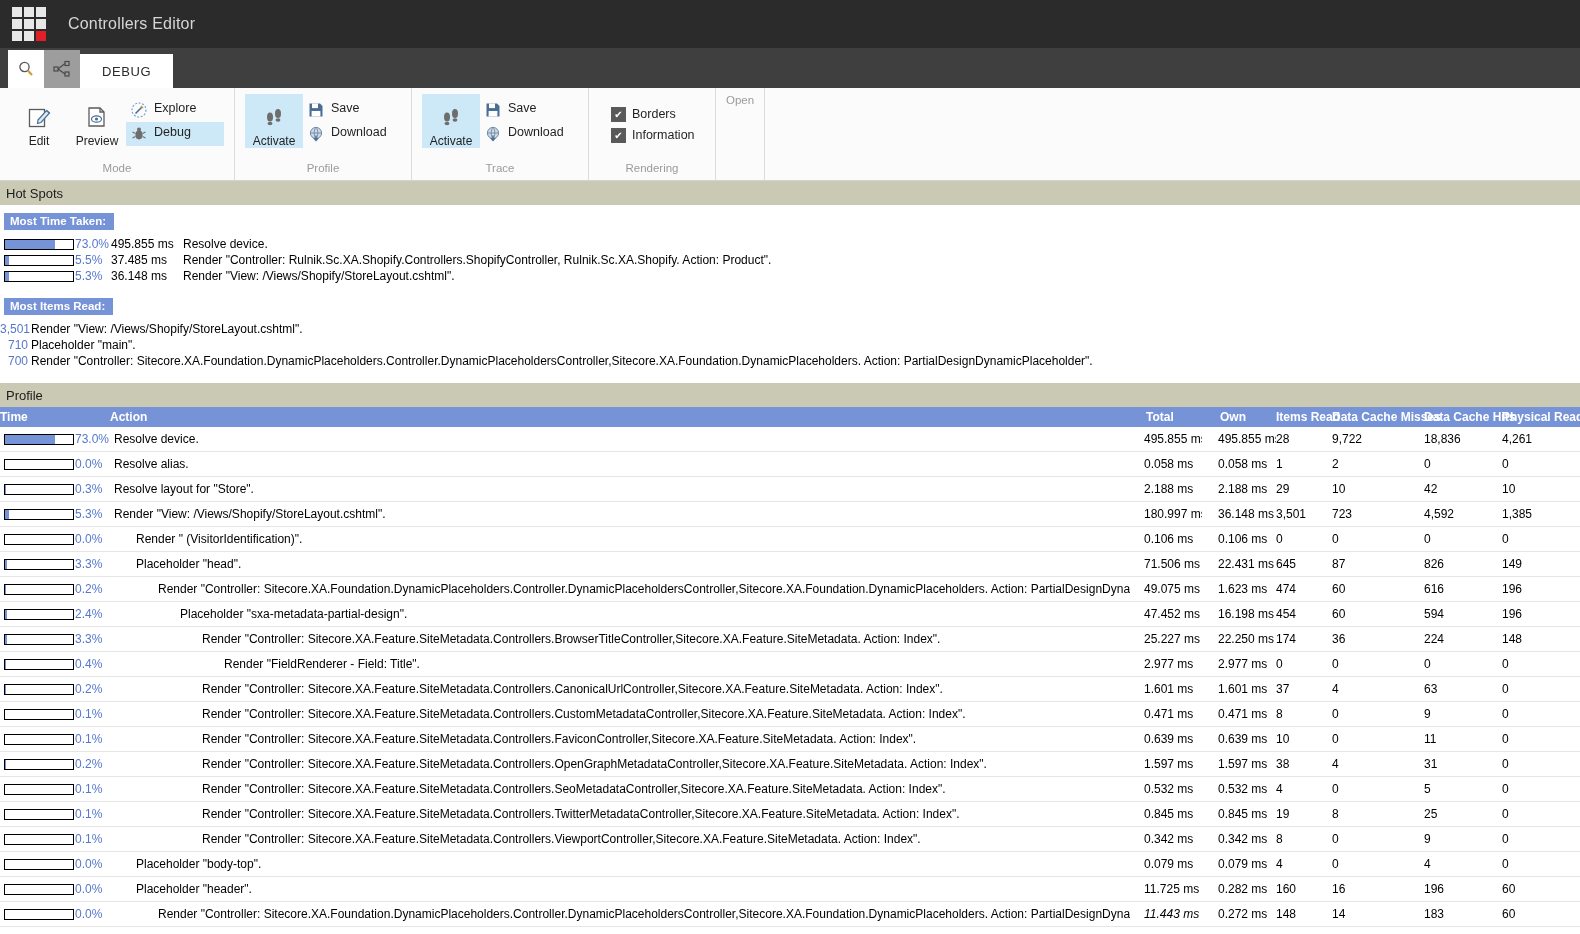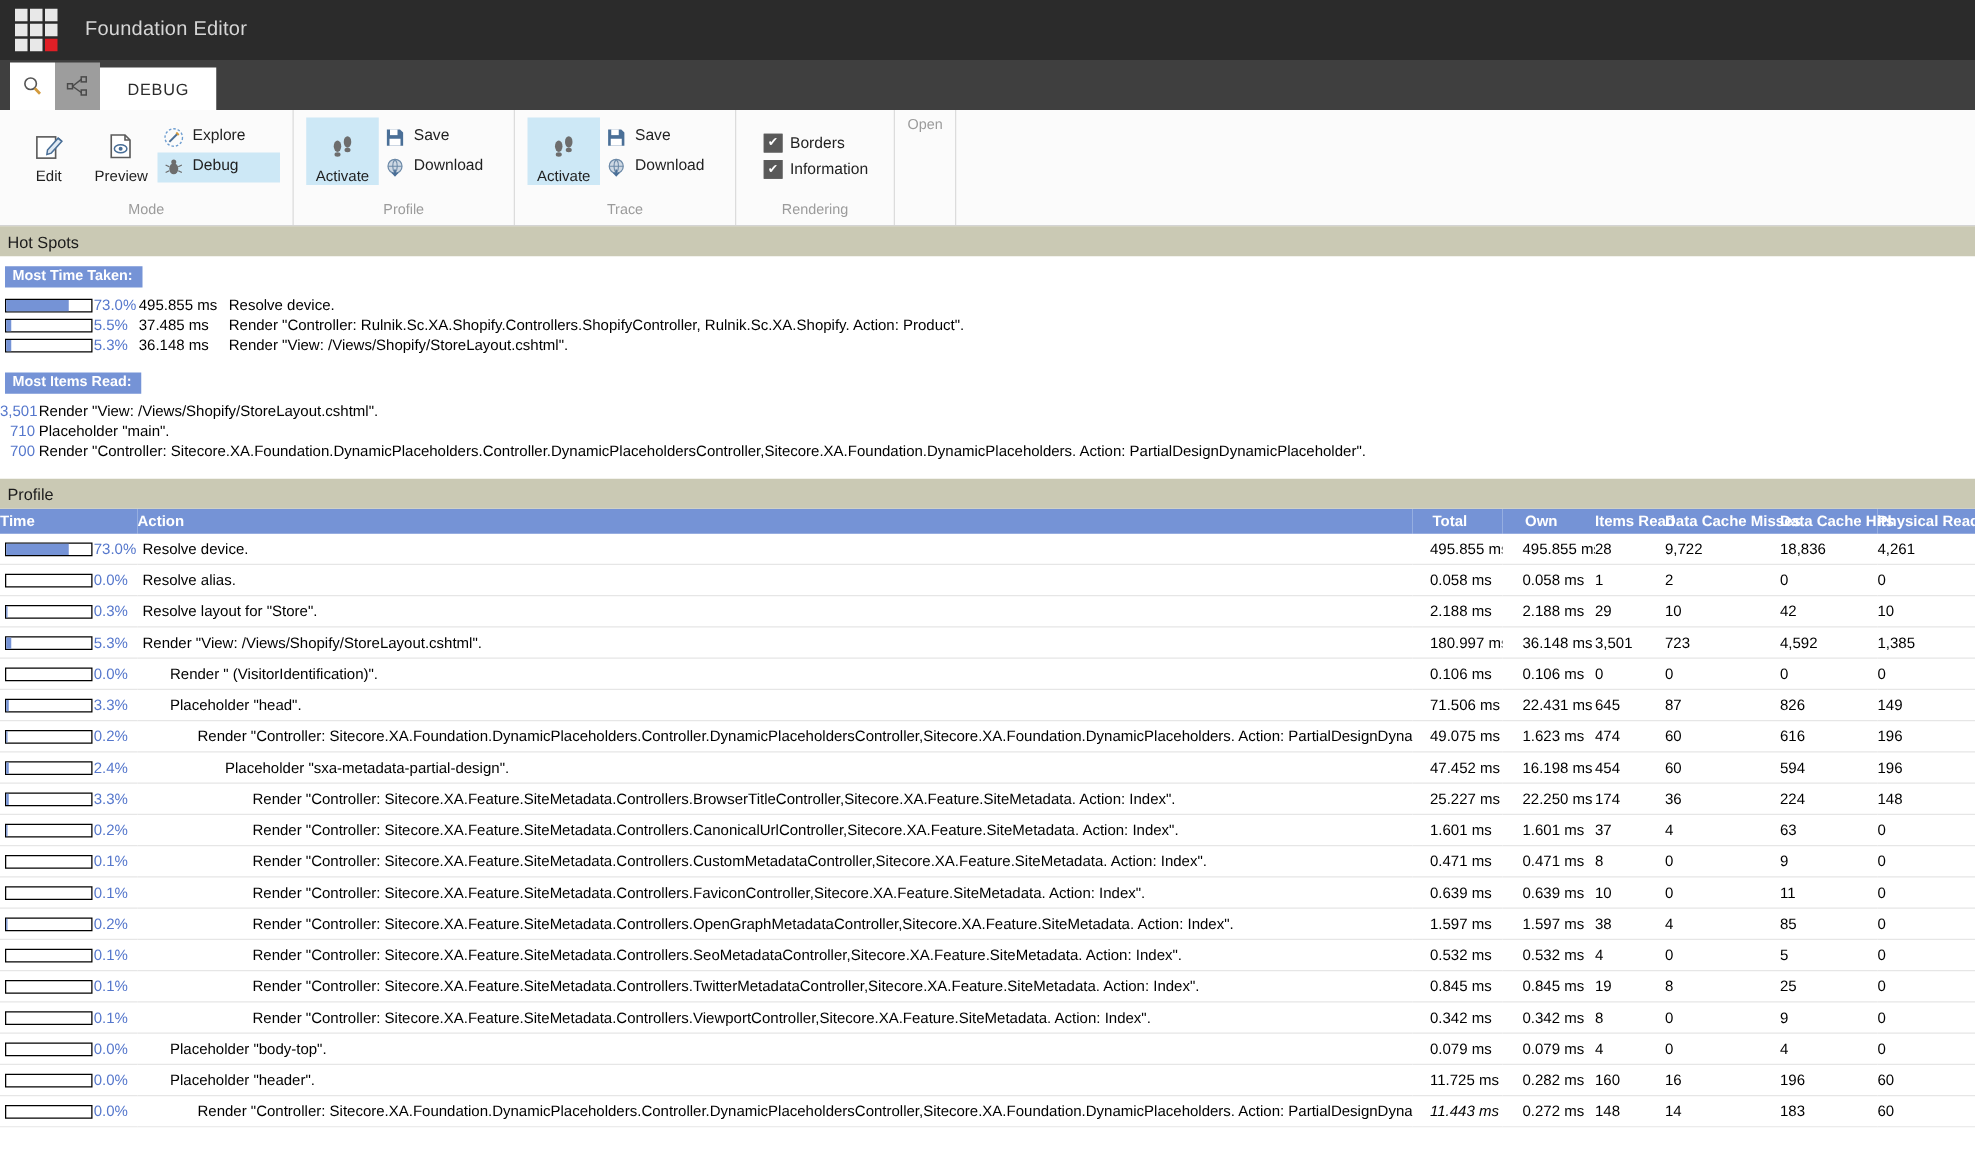--- a/index.html
+++ b/index.html
@@ -264,7 +264,7 @@
       <i></i>
       <i class="accent"></i>
   </div>
-  <div class="app-title">Foundation Editor</div>
+  <div class="app-title">Controllers Editor</div>
 </div>
 
 <div class="tabstrip">

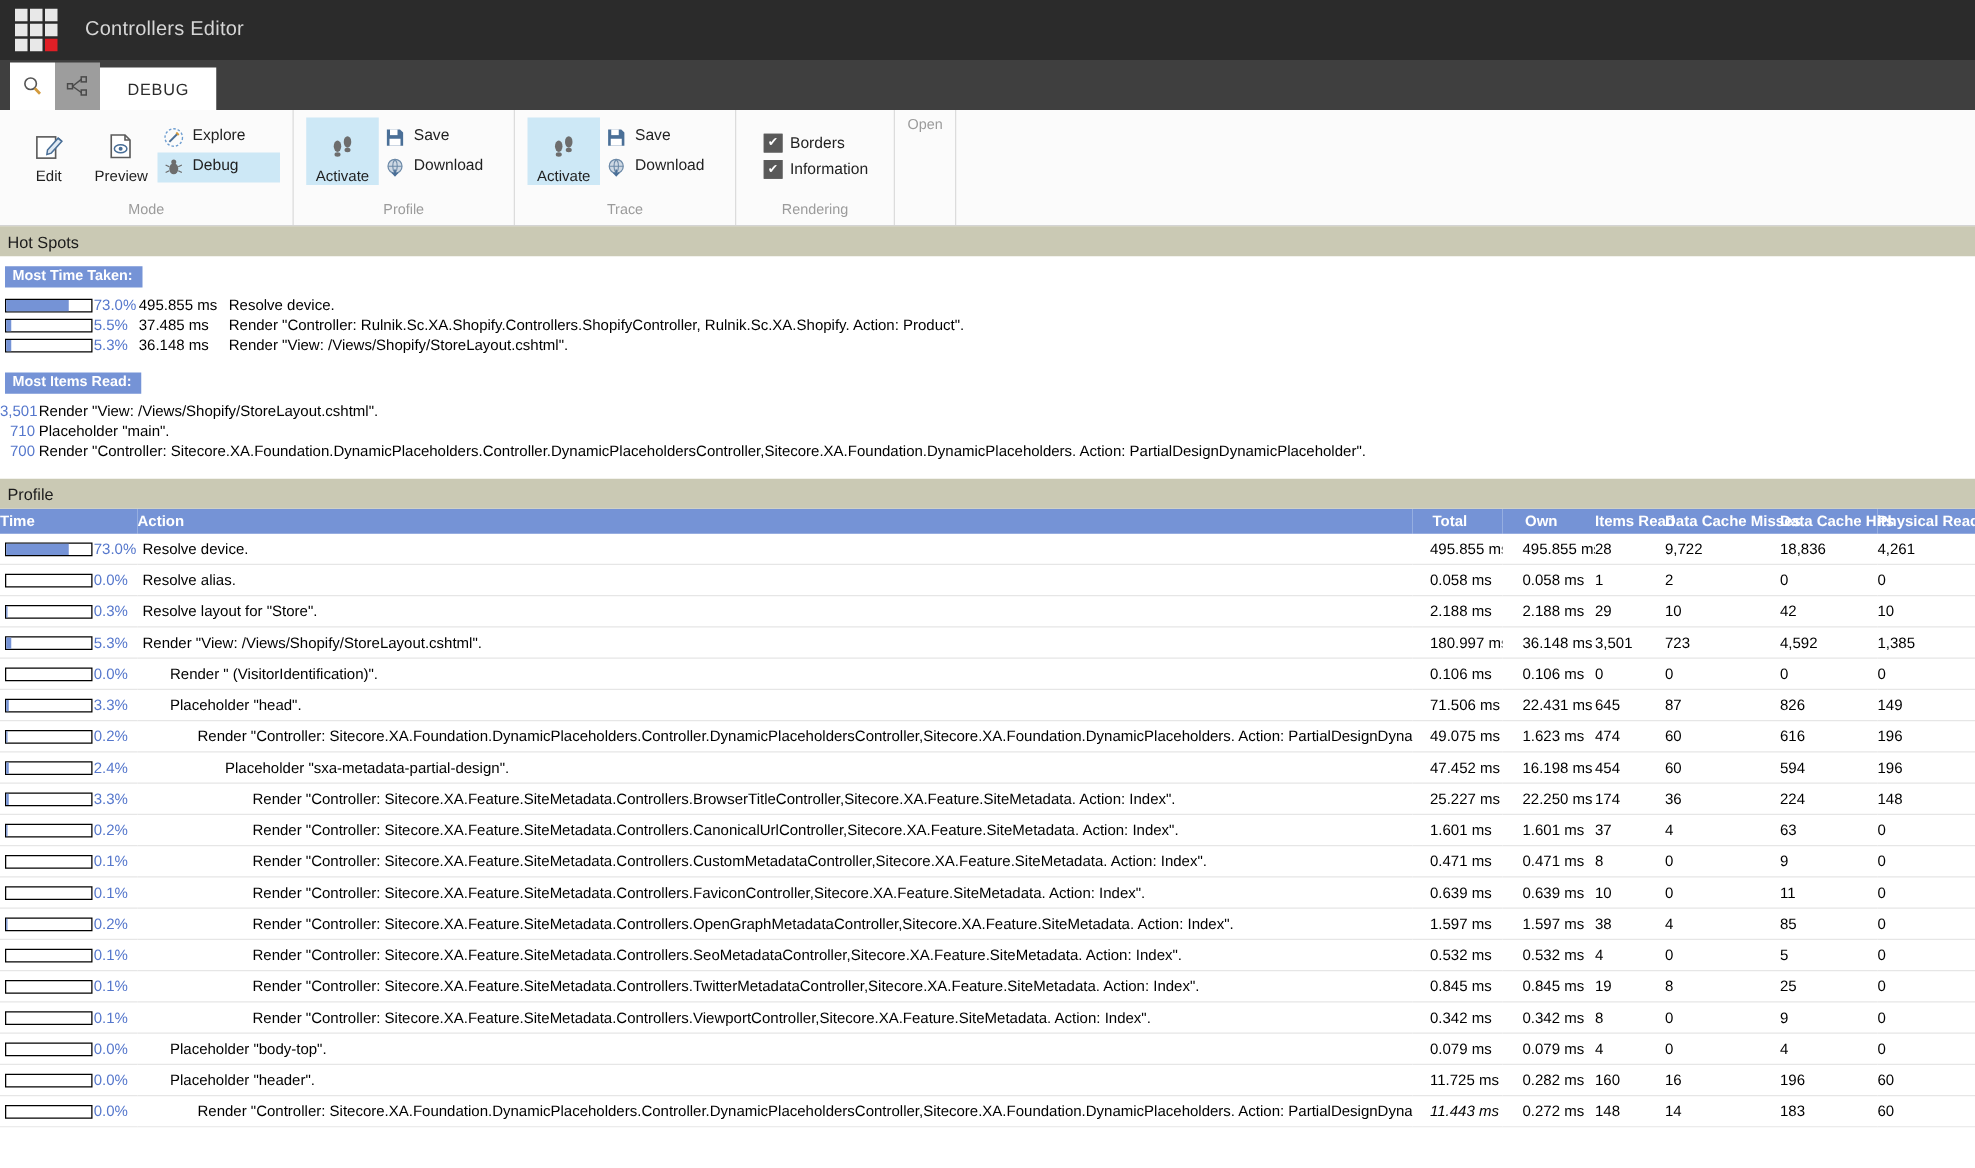--- a/index.html
+++ b/index.html
@@ -688,6 +688,25 @@
           <td>
             <div class="timecell">
               <span class="bar">
+                <span style="width:0.4%"></span>
+              </span>
+              <span class="pct">0.4%</span>
+            </div>
+          </td>
+          <td>
+            <span class="action-text" style="padding-left: 114px;">Render "FieldRenderer - Field: Title".</span>
+          </td>
+          <td class="numcell" style="padding-left: 14px;">2.977 ms</td>
+          <td class="numcell" style="padding-left: 16px;">2.977 ms</td>
+          <td class="numcell">0</td>
+          <td class="numcell">0</td>
+          <td class="numcell">0</td>
+          <td class="numcell">0</td>
+        </tr>
+        <tr>
+          <td>
+            <div class="timecell">
+              <span class="bar">
                 <span style="width:0.2%"></span>
               </span>
               <span class="pct">0.2%</span>

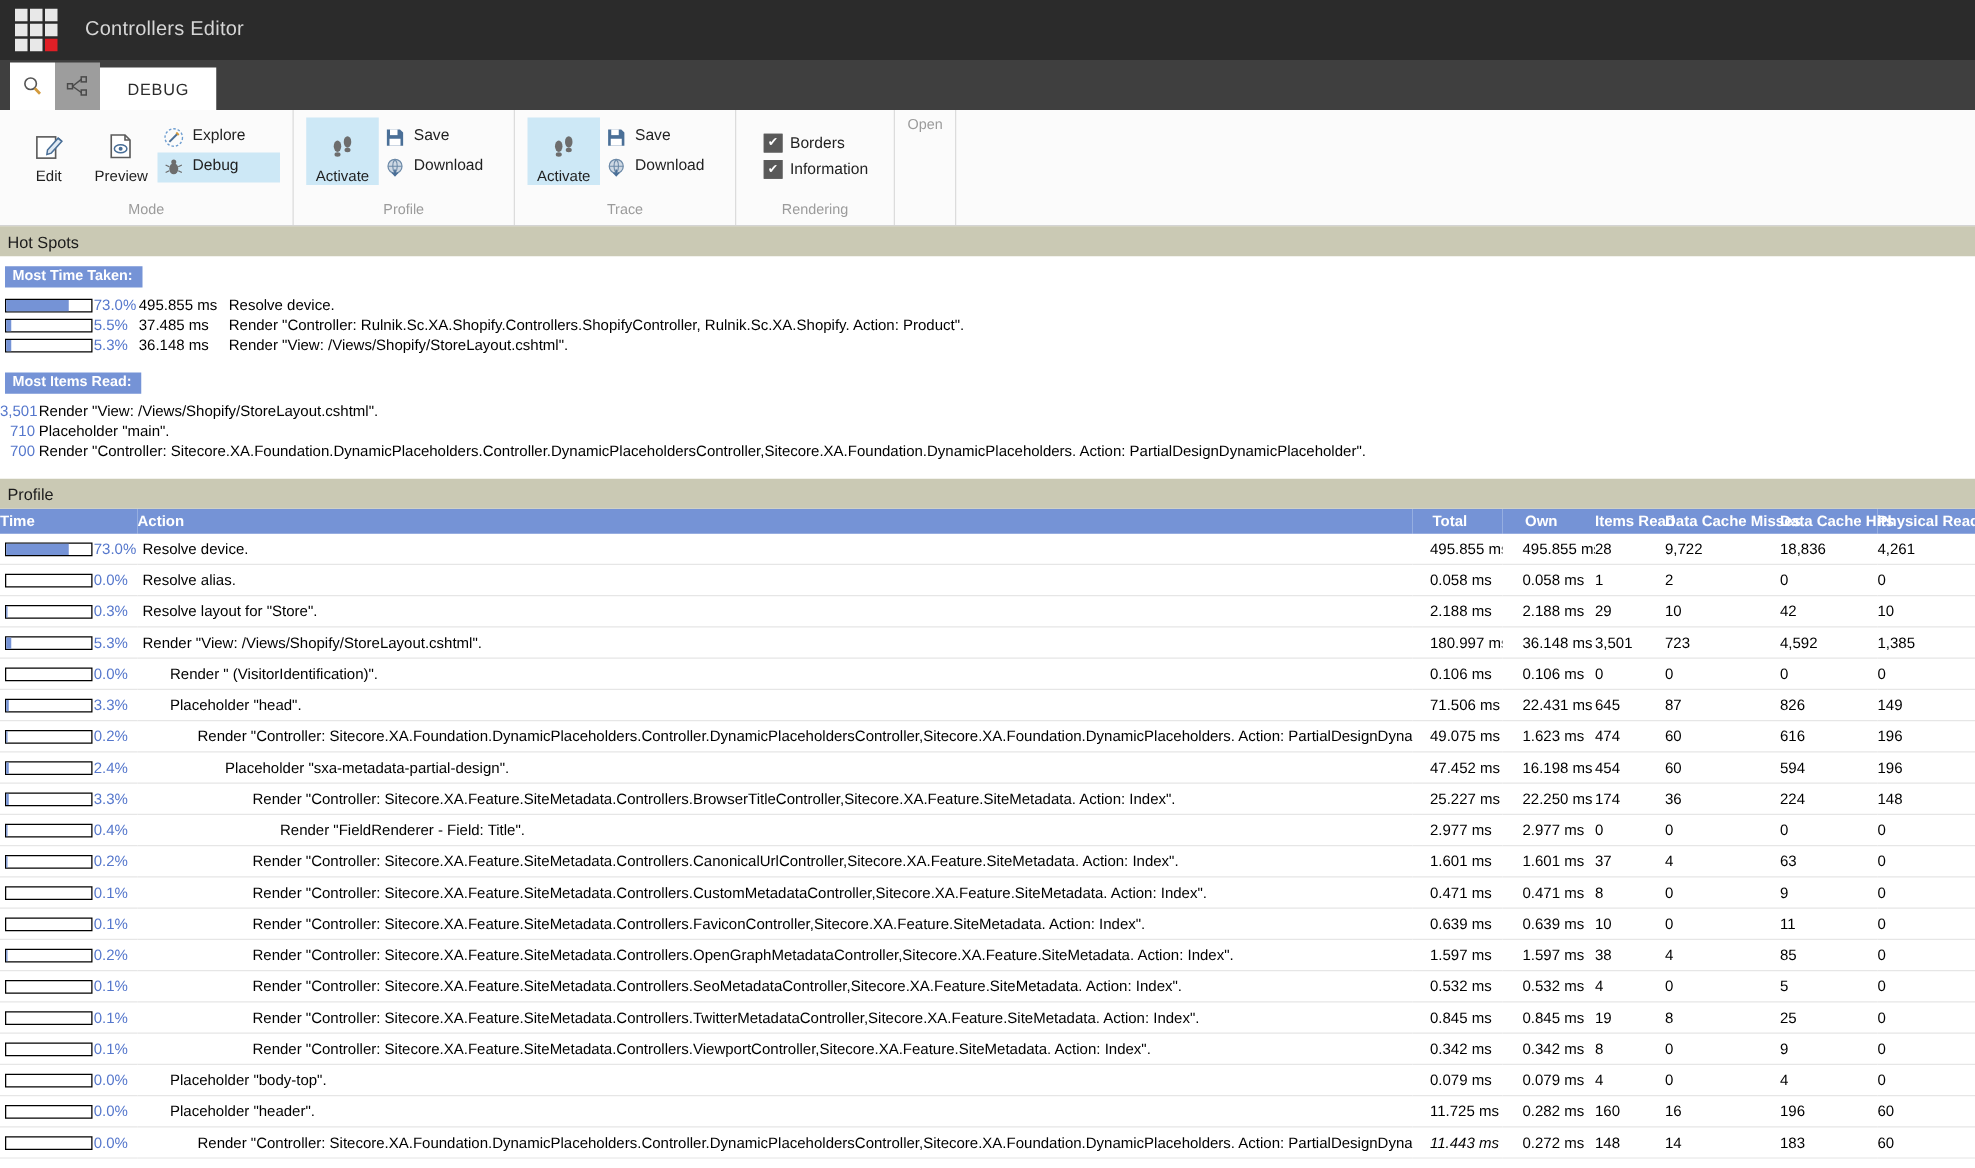--- a/index.html
+++ b/index.html
@@ -776,7 +776,7 @@
           <td class="numcell" style="padding-left: 16px;">1.597 ms</td>
           <td class="numcell">38</td>
           <td class="numcell">4</td>
-          <td class="numcell">85</td>
+          <td class="numcell">31</td>
           <td class="numcell">0</td>
         </tr>
         <tr>

